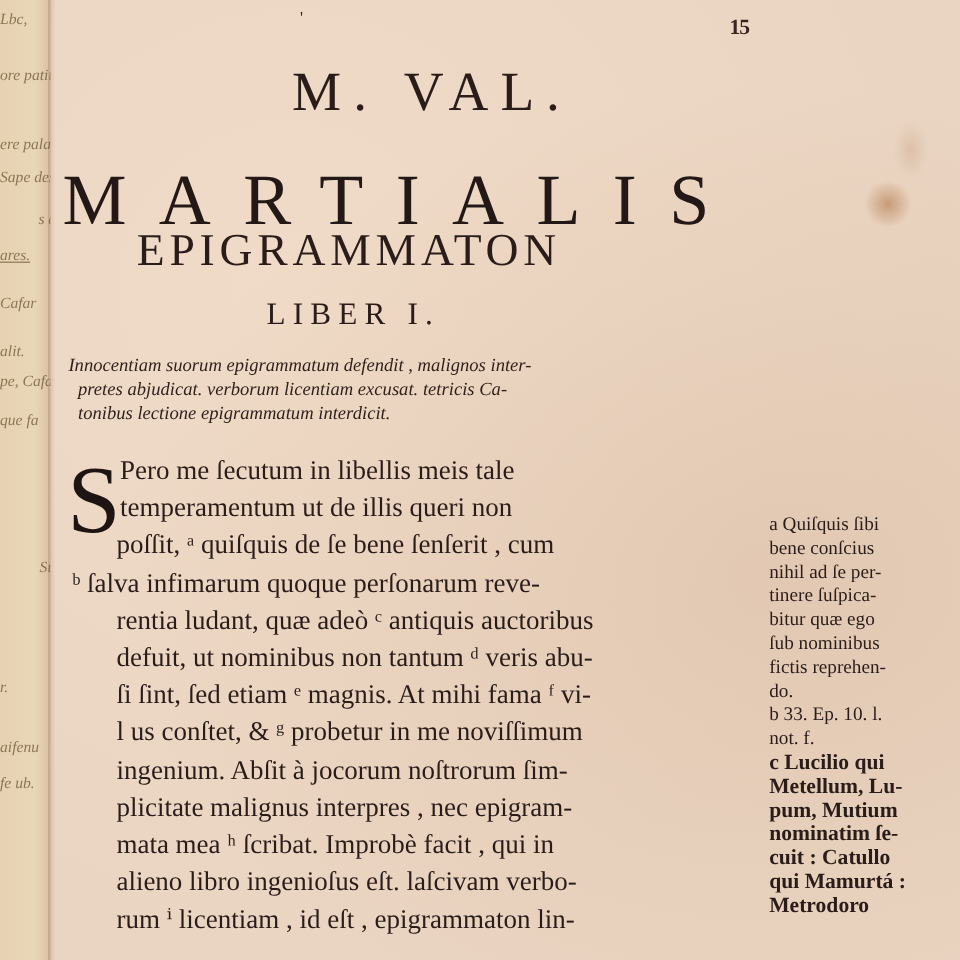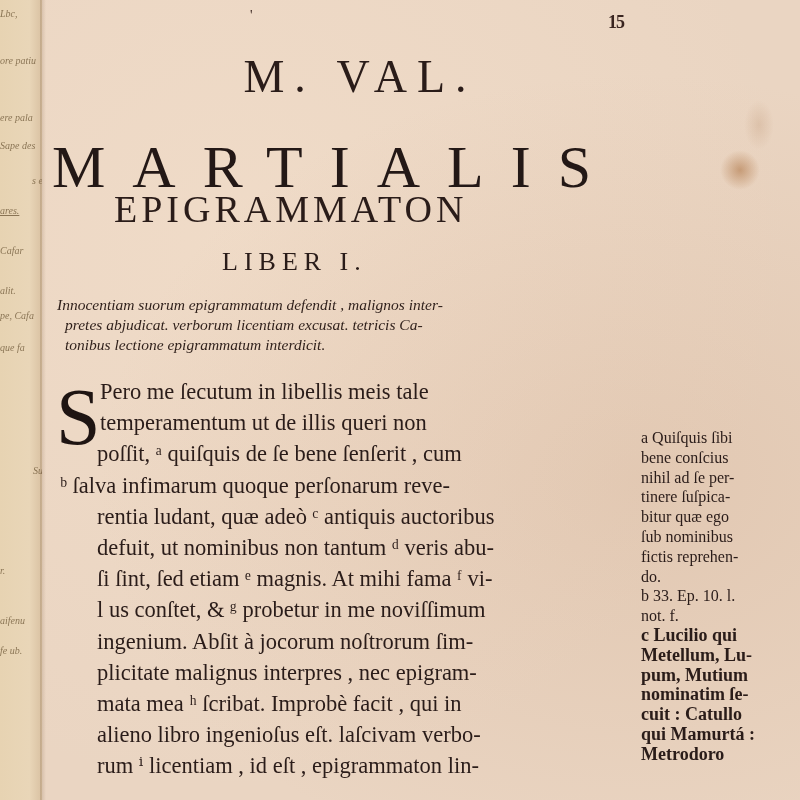--- a/index.html
+++ b/index.html
@@ -22,7 +22,7 @@
       overflow: hidden;
     }
     .verso-line {
-      position: absolute; left: 0; font-size: 10px; font-style: italic;
+      position: absolute; left: 0; font-size: 13px; font-style: italic;
       color: #6b5535; white-space: nowrap; opacity: 0.75; filter: blur(0.4px);
     }
     .gutter {

